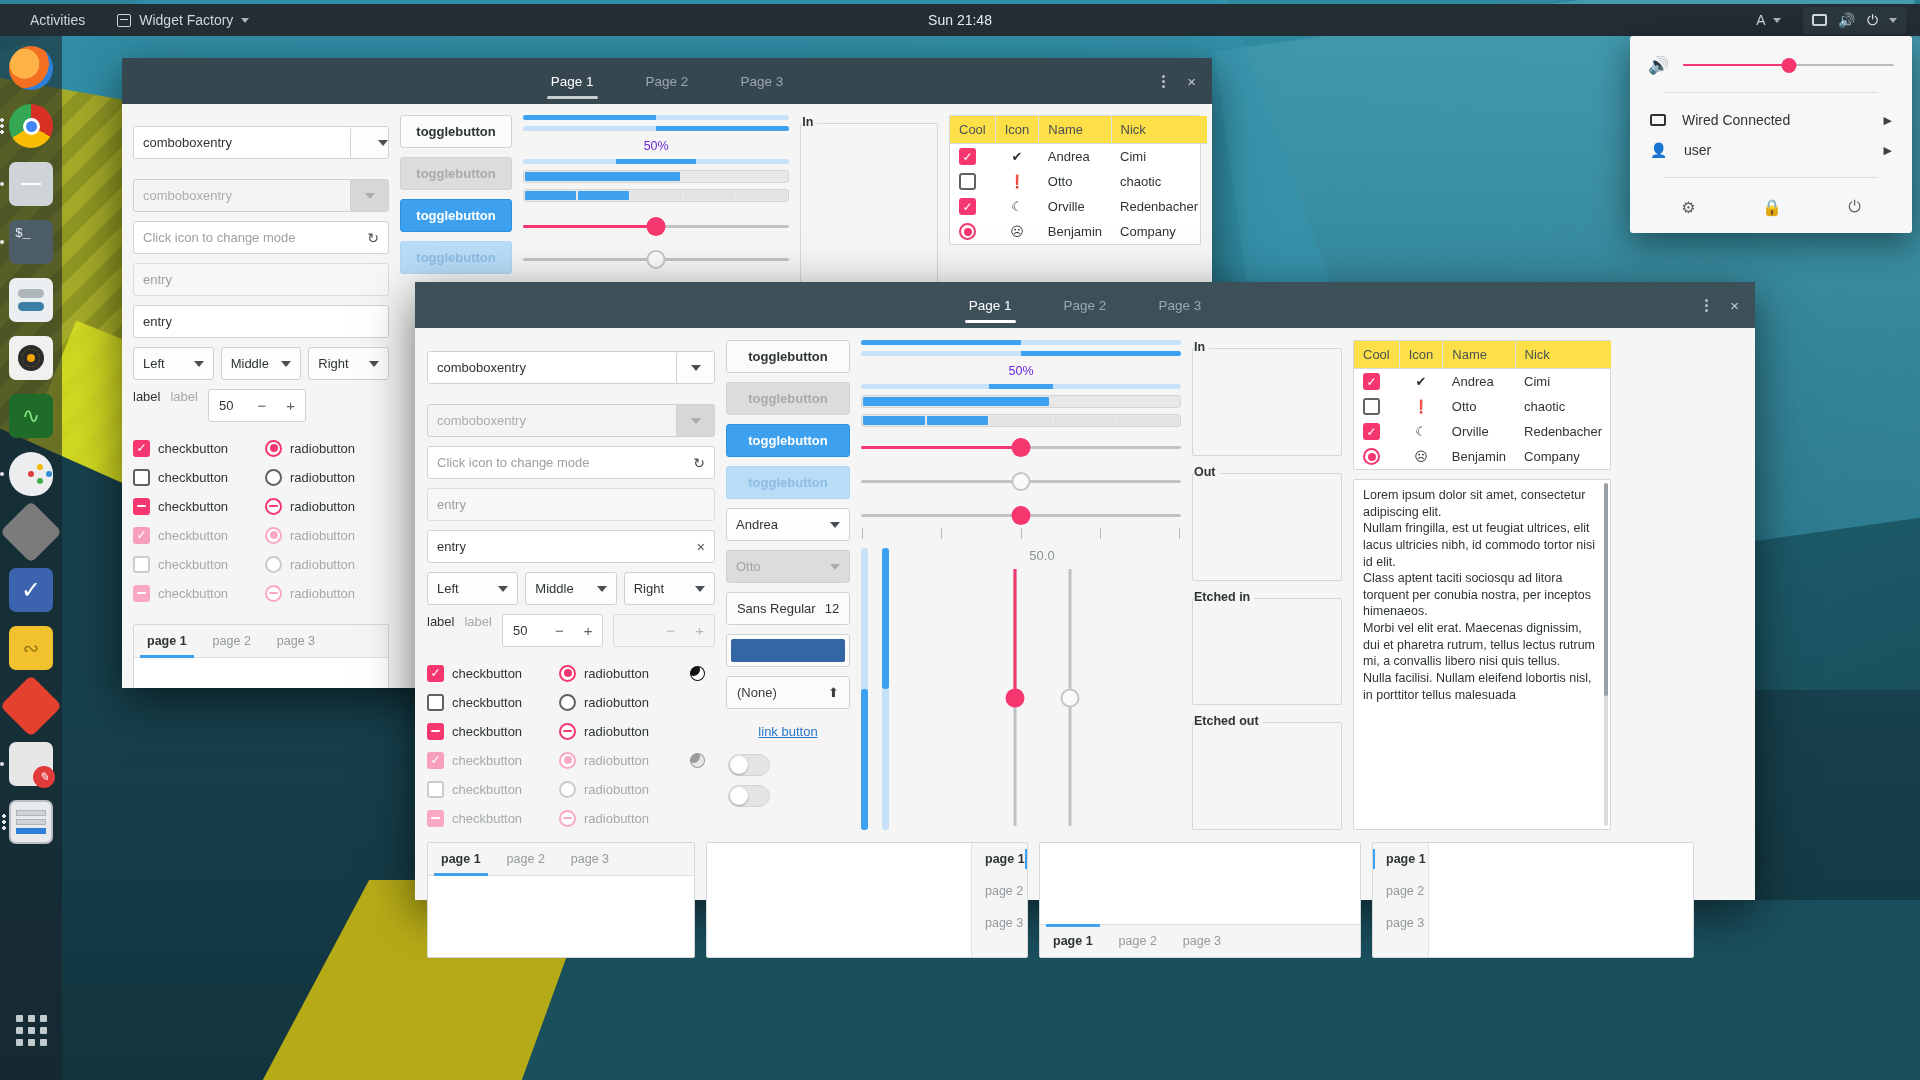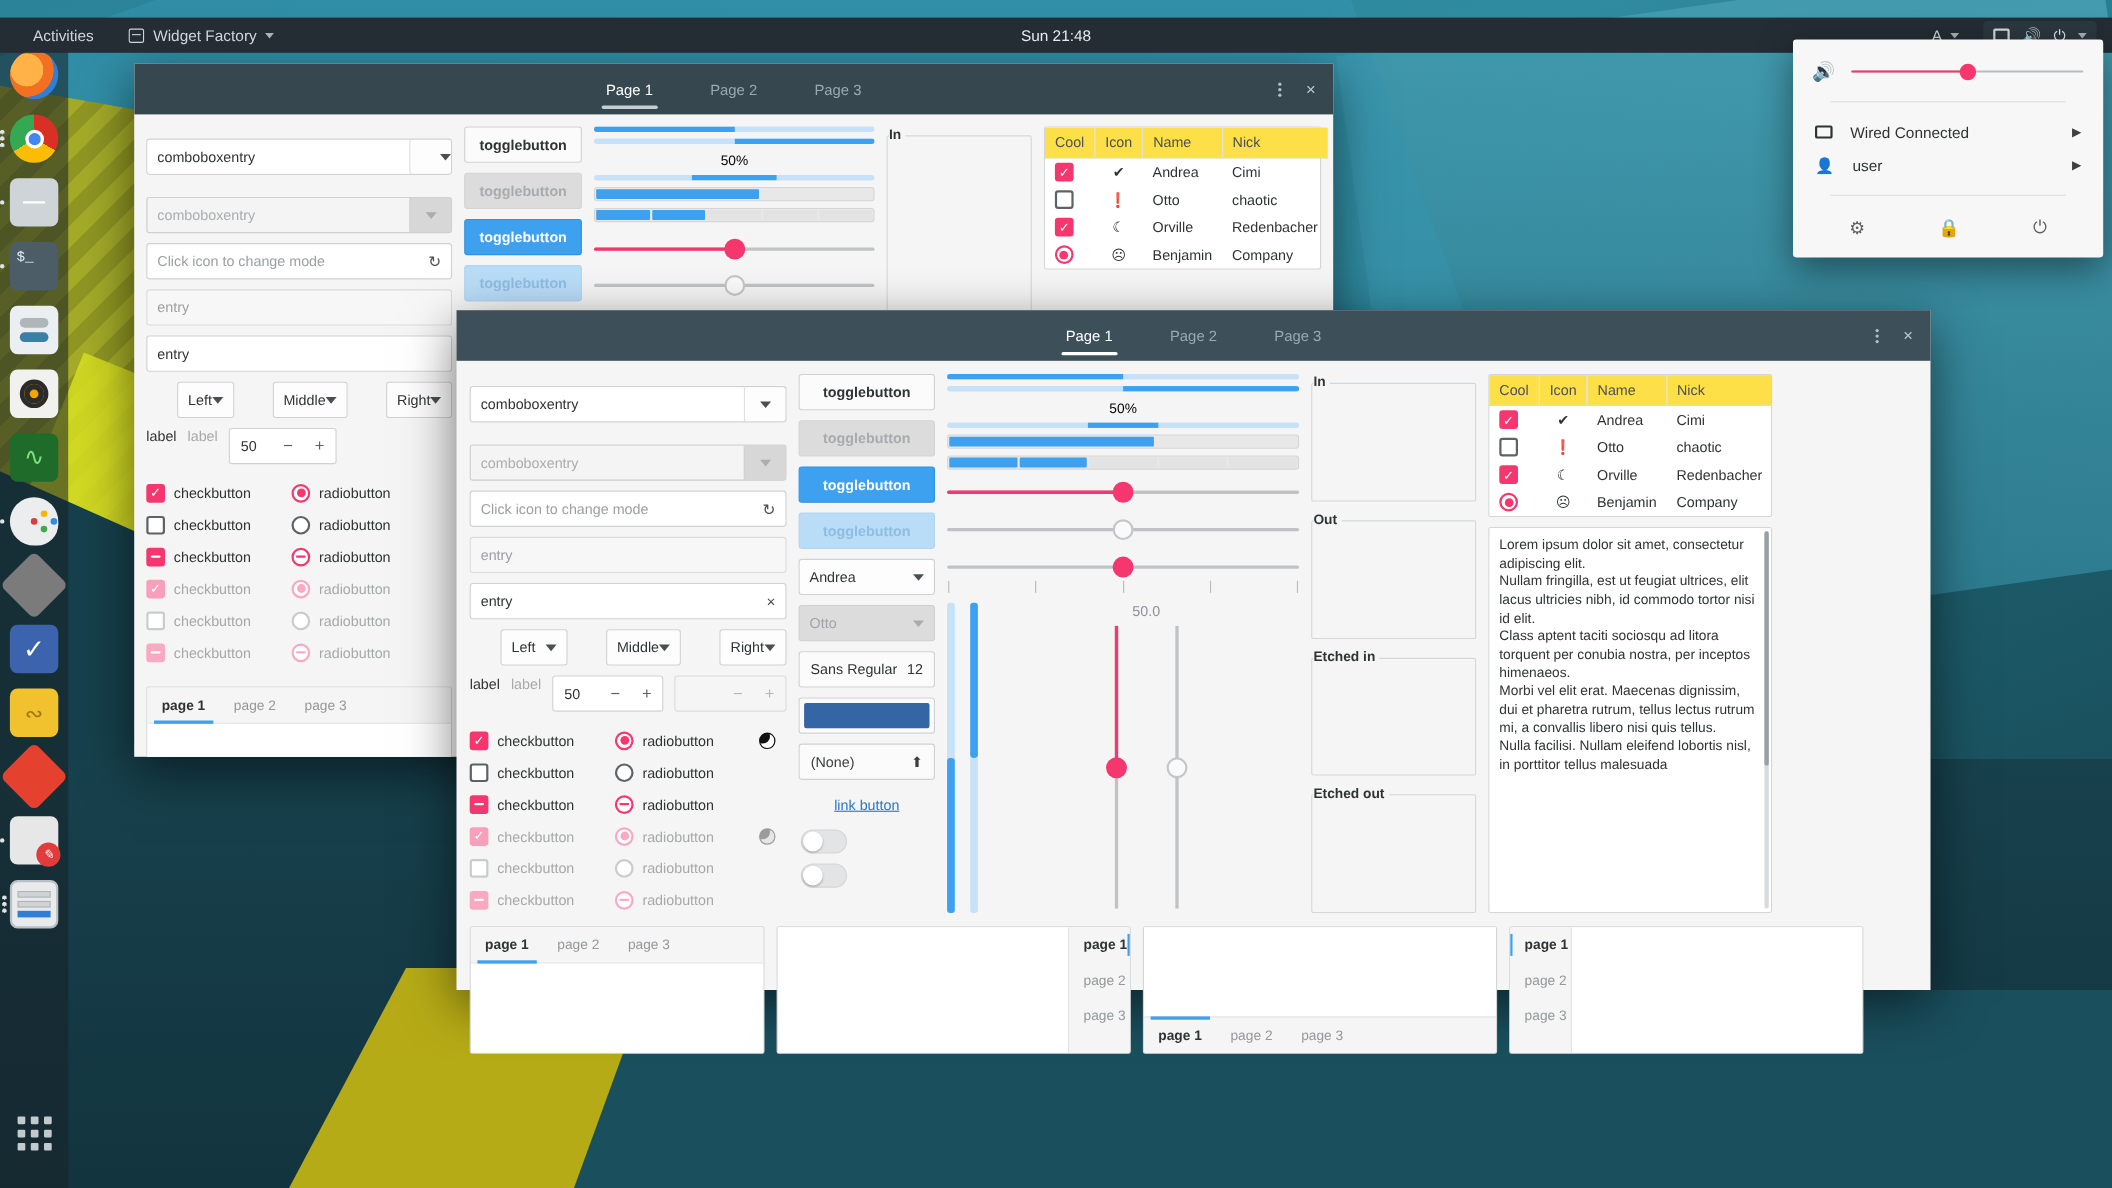--- a/index.html
+++ b/index.html
@@ -34,7 +34,7 @@
         background:linear-gradient(200deg,#4fa7bb,#2b7d92);transform:rotate(-8deg);opacity:.75;}
 
   
-  #topbar{position:absolute;left:0;top:16px;width:1920px;height:32px;background:#232d33;
+  #topbar{position:absolute;left:0;top:4px;width:1920px;height:32px;background:#232d33;
           display:flex;align-items:center;color:#b9c2c6;font-size:14px;z-index:60;}
   #topbar .tb-left{display:flex;align-items:center;gap:16px;padding-left:22px;}
   .tb-item{display:flex;align-items:center;gap:8px;padding:4px 8px;border-radius:4px;color:#cfd6da;}

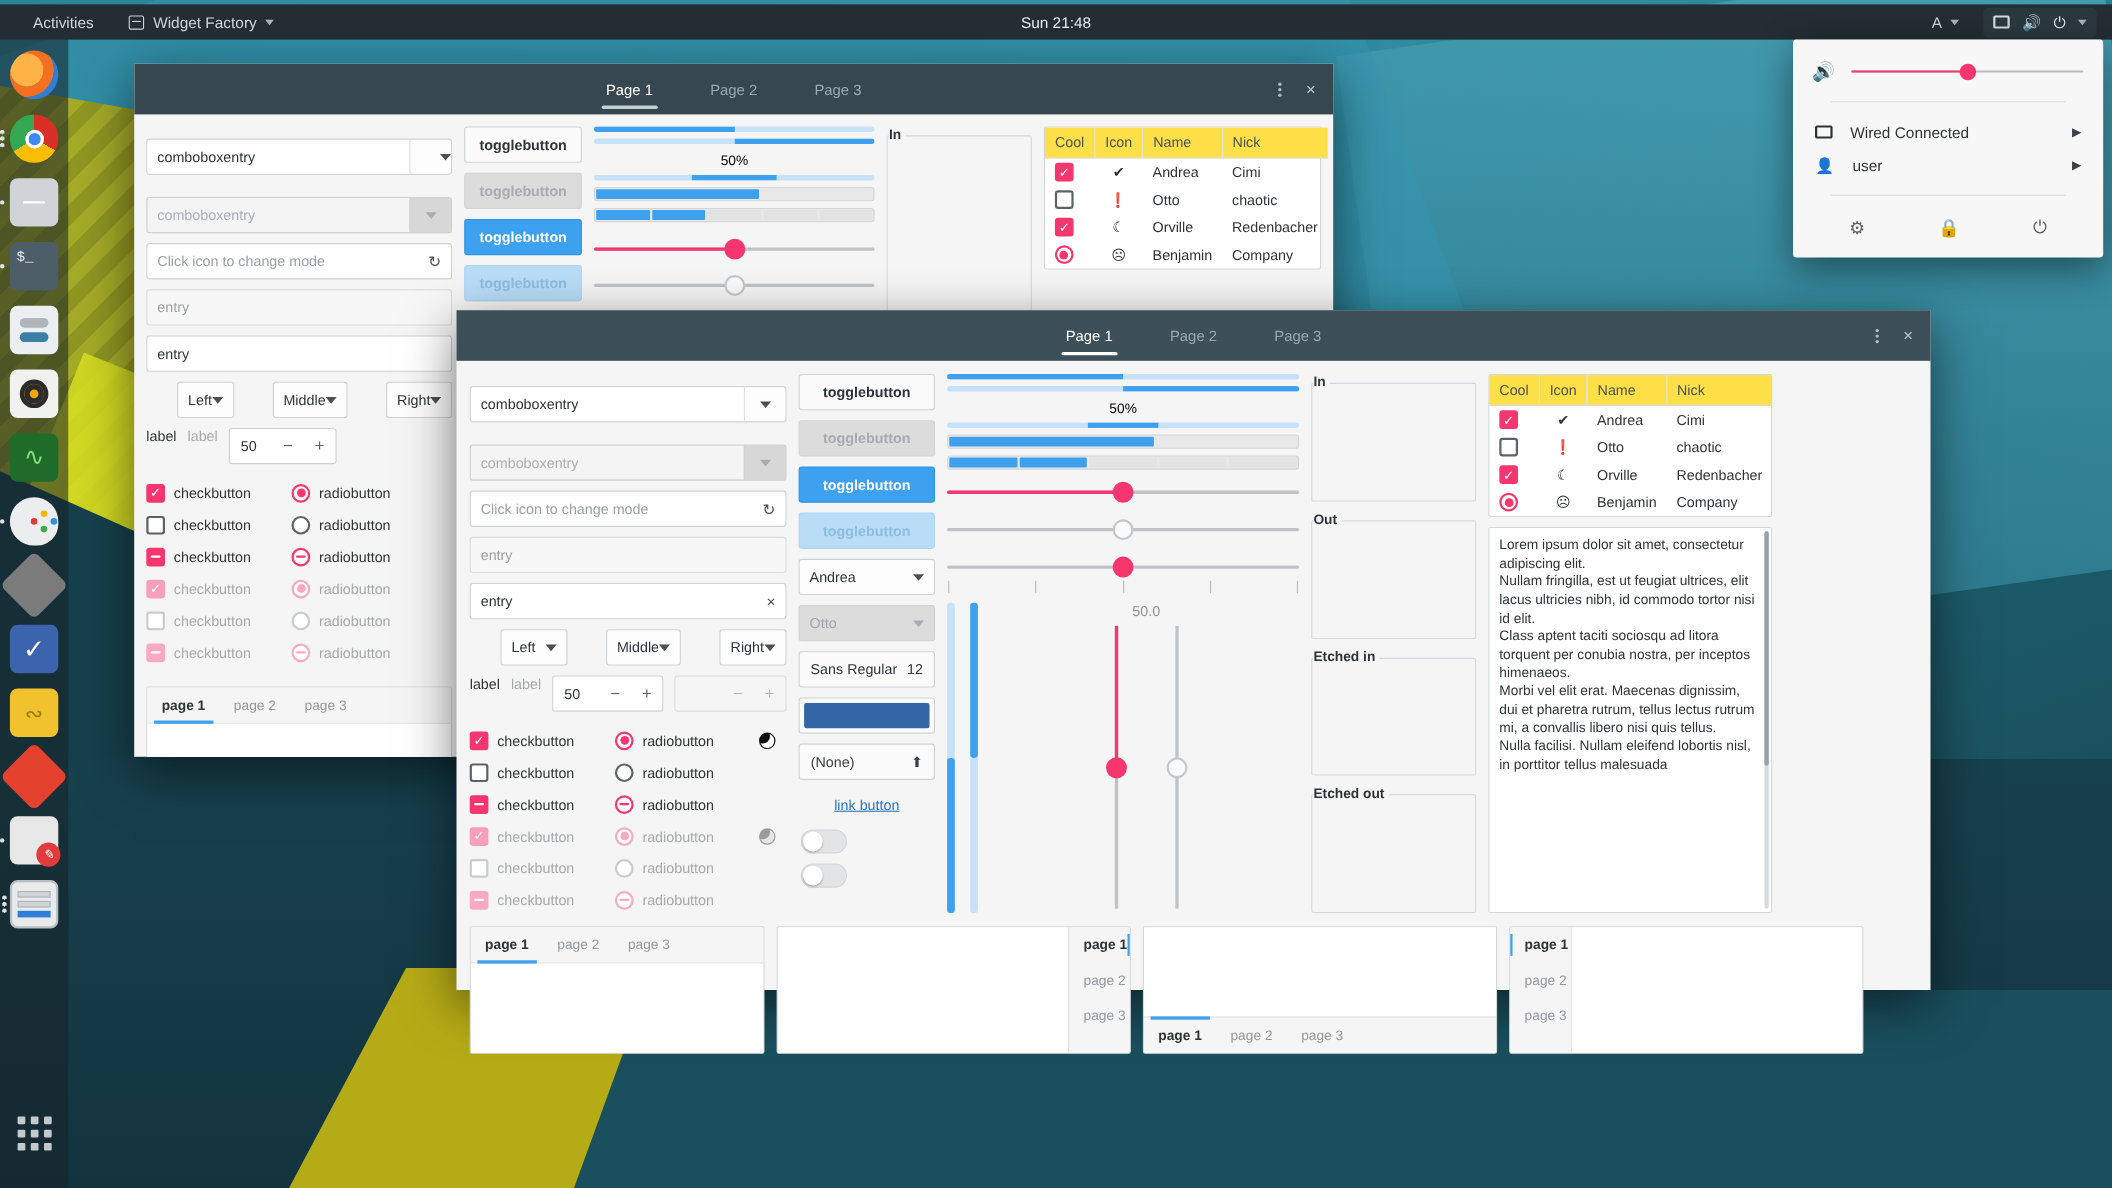--- a/index.html
+++ b/index.html
@@ -149,7 +149,7 @@
   .pb{height:5px;border-radius:3px;background:#c7e2f8;overflow:hidden;}
   .pb>i{display:block;height:100%;background:#3da1f0;}
   .pb.rev{direction:rtl;}
-  .pbtxt{text-align:center;color:#000000;font-size:12.5px;margin:2px 0 0;}
+  .pbtxt{text-align:center;color:#6d28d9;font-size:12.5px;margin:2px 0 0;}
   .lvl{height:13px;border:1px solid #d3d6d8;border-radius:3px;background:#e8e8e8;padding:1px;display:flex;gap:2px;overflow:hidden;}
   .lvl>i{background:#3da1f0;display:block;height:100%;border-radius:1px;}
   .lvl.disc>i{flex:1;background:#e3e3e3;}

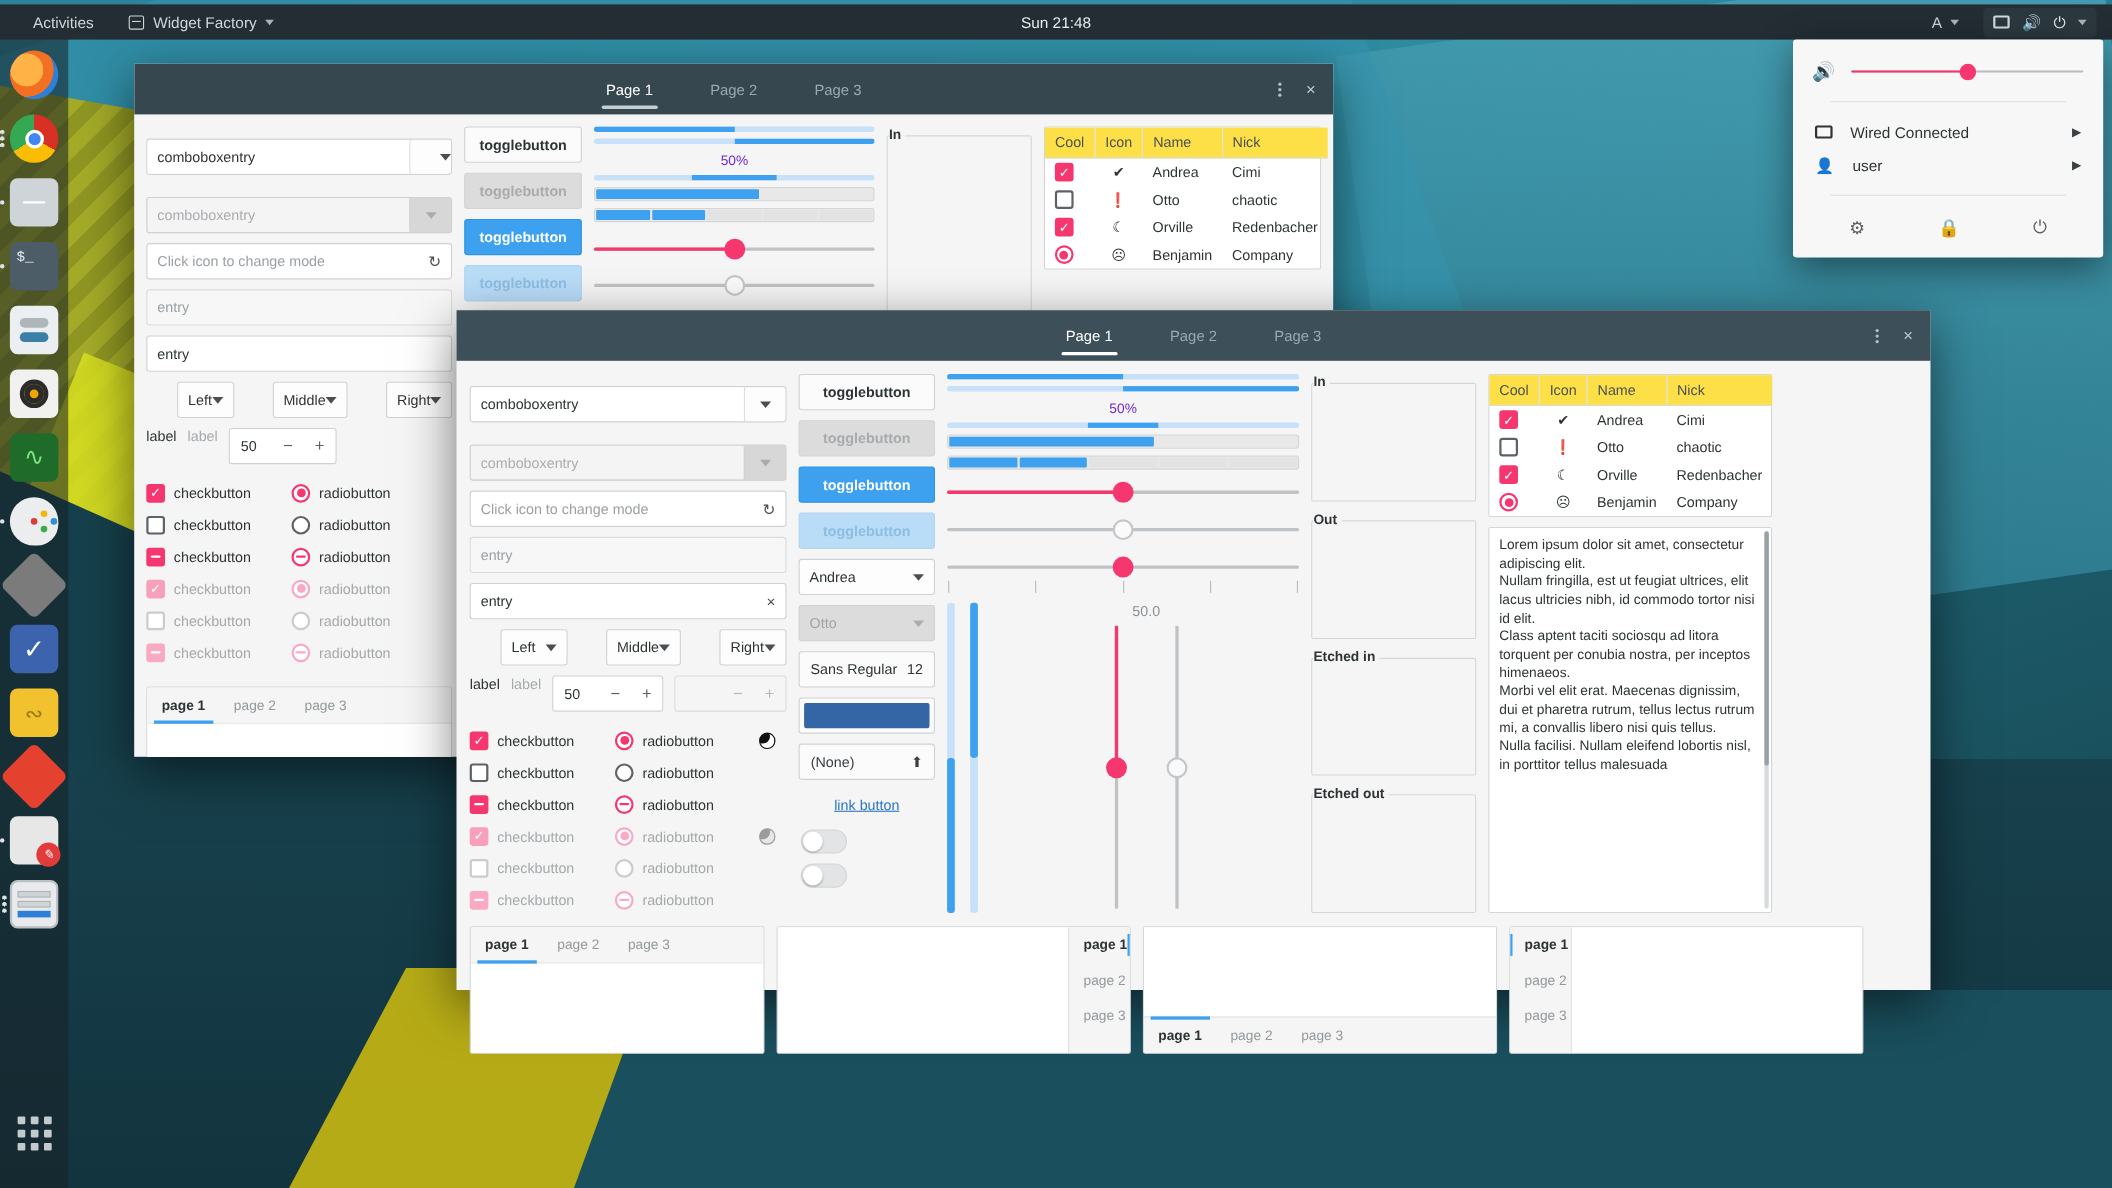--- a/index.html
+++ b/index.html
@@ -103,7 +103,7 @@
   .btn.act.dis{background:#b9dcf7;border-color:#b0d5f3;color:#8ebde3;}
 
   .row3{display:flex;gap:7px;}
-  .row3 .combo{flex:1;margin-left:28px;}
+  .row3 .combo{flex:1;}
 
   .spinrow{display:flex;align-items:flex-start;gap:10px;}
   .lbl{font-size:13px;color:#2e3436;}

